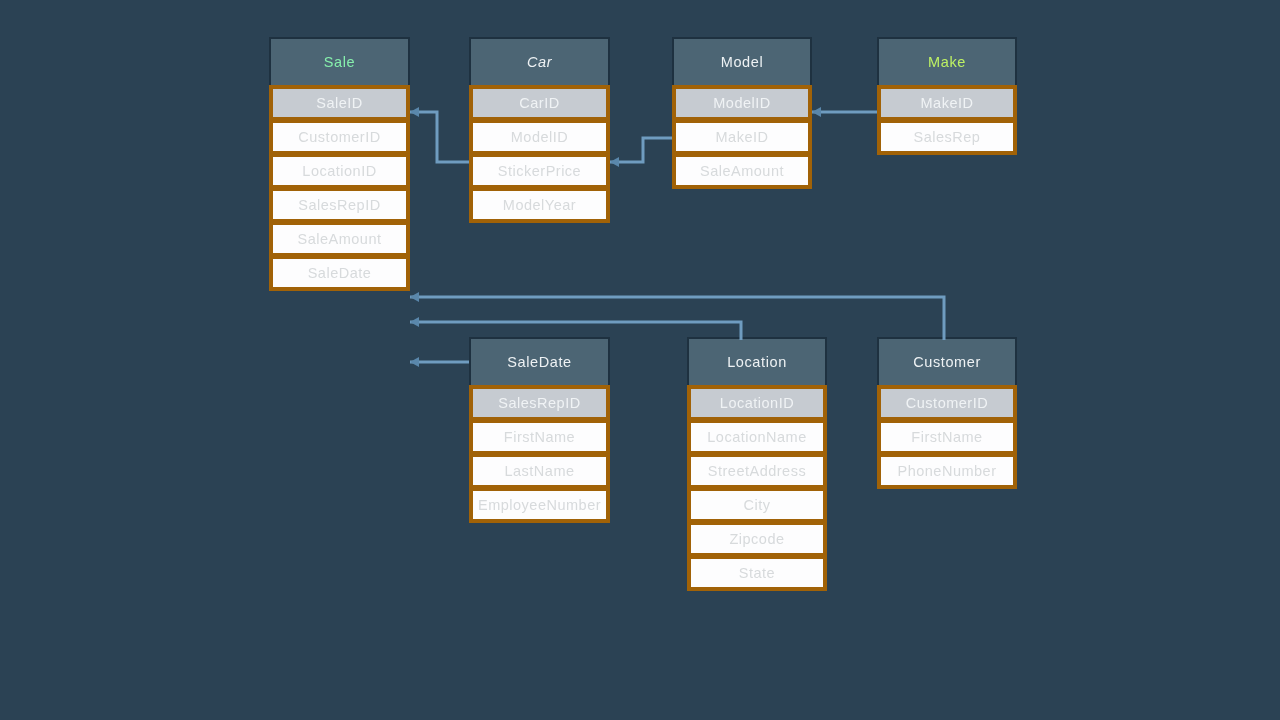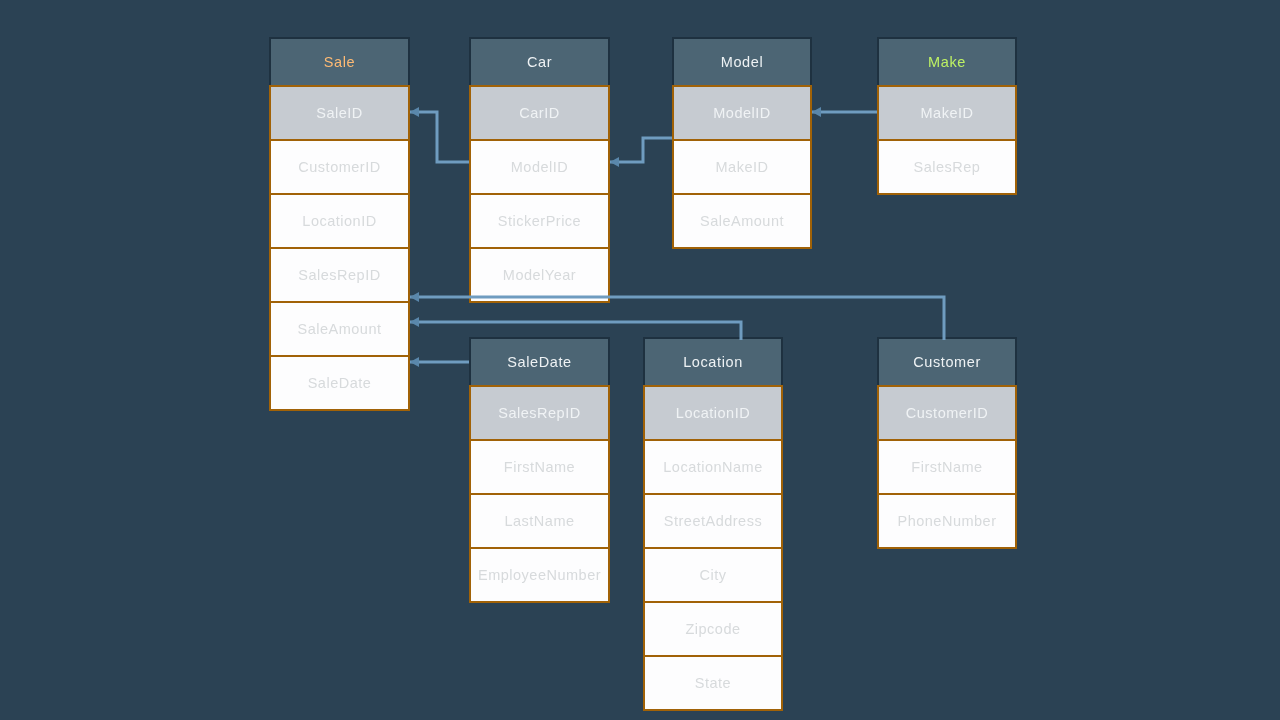--- a/index.html
+++ b/index.html
@@ -45,7 +45,7 @@
 <div class="canvas" id="canvas">
   <div id="tables-root">
       <div class="erd-table" style="left: 269px; top: 37px; width: 141px;">
-        <div class="tbl-header" style="background: rgb(76, 101, 116); color: #fdba74;">Sale</div>
+        <div class="tbl-header" style="background: rgb(76, 101, 116); color: #86efac;">Sale</div>
         <div class="tbl-row pk">SaleID</div>
         <div class="tbl-row">CustomerID</div>
         <div class="tbl-row">LocationID</div>

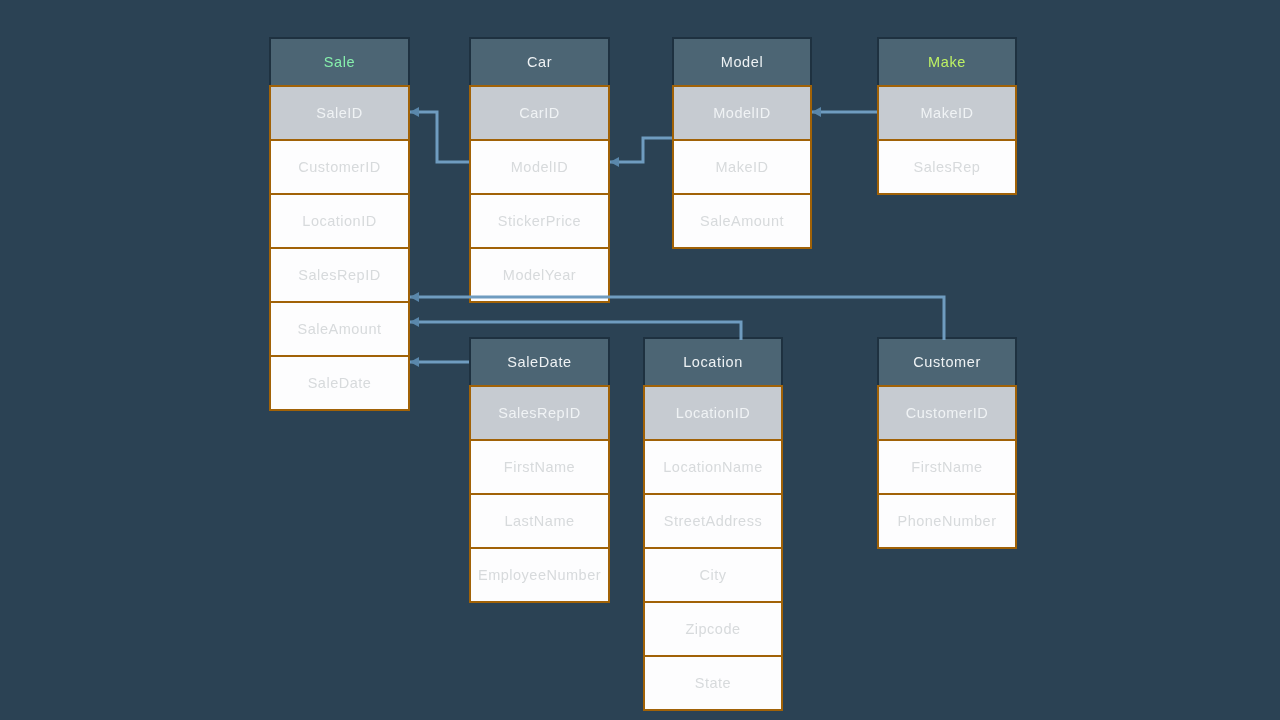--- a/index.html
+++ b/index.html
@@ -54,7 +54,7 @@
         <div class="tbl-row">SaleDate</div>
       </div>
       <div class="erd-table" style="left: 469px; top: 37px; width: 141px;">
-        <div class="tbl-header" style="background: rgb(76, 101, 116); color: rgb(238, 242, 244);">Car</div>
+        <div class="tbl-header" style="background: rgb(76, 101, 116); color: rgb(238, 242, 244); font-style: italic;">Car</div>
         <div class="tbl-row pk">CarID</div>
         <div class="tbl-row">ModelID</div>
         <div class="tbl-row">StickerPrice</div>

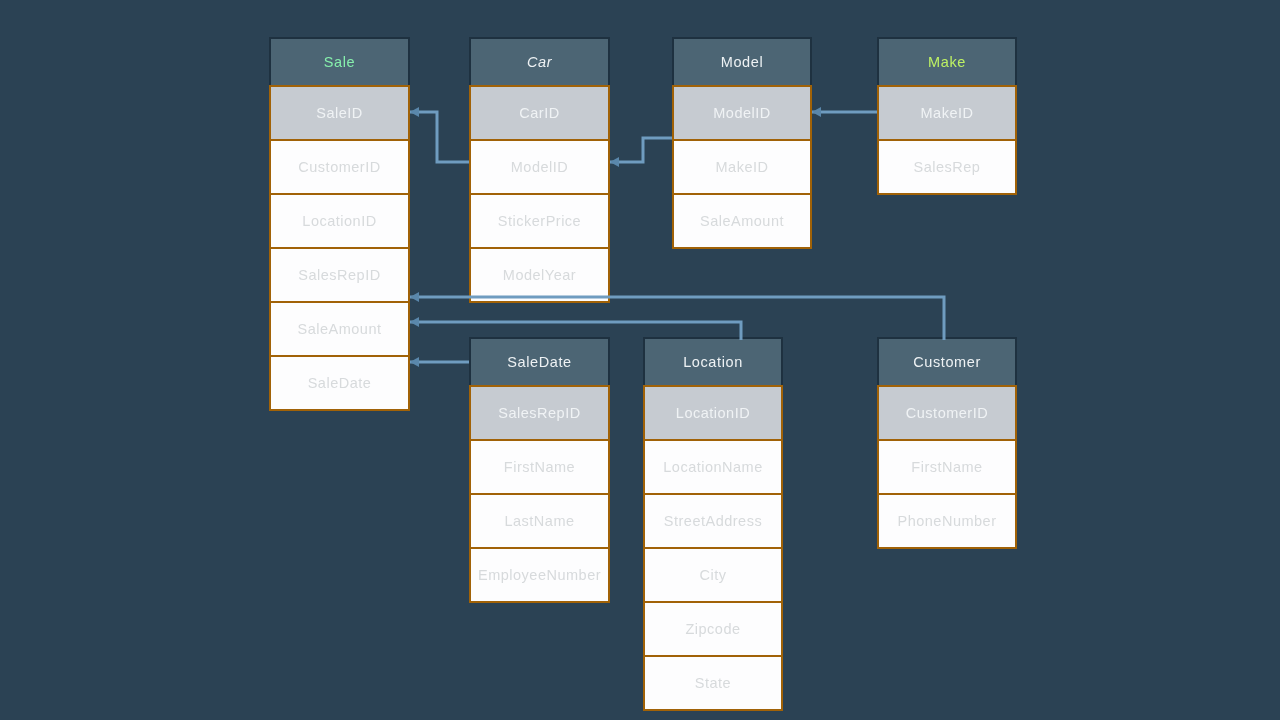--- a/index.html
+++ b/index.html
@@ -21,11 +21,11 @@
     box-sizing:border-box;
   }
   .tbl-row{
-    height:56px;
+    height:36px;
     margin-top:-2px;
     display:flex;align-items:center;justify-content:center;
     font-size:14.5px;letter-spacing:.5px;
-    border:2px solid #a16207;
+    border:4px solid #a16207;
     box-sizing:border-box;
     background:#fdfdfe;
     color:#d7dadc;

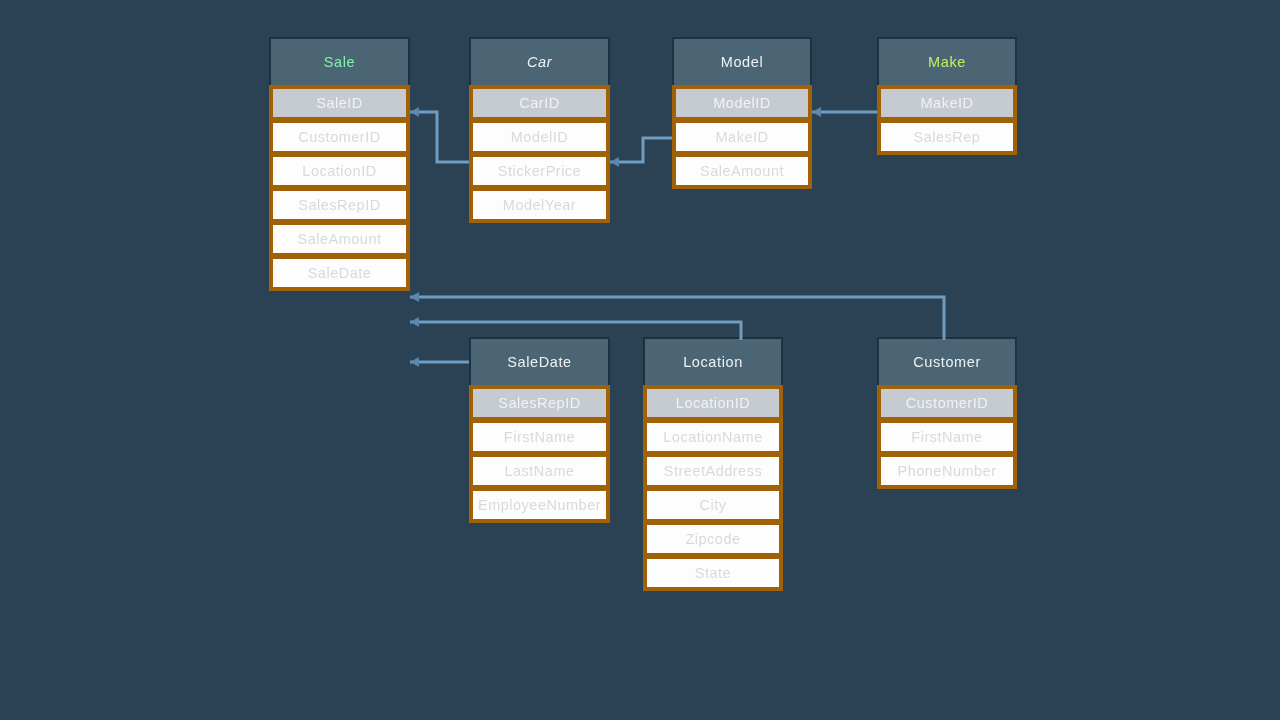--- a/index.html
+++ b/index.html
@@ -78,7 +78,7 @@
         <div class="tbl-row">LastName</div>
         <div class="tbl-row">EmployeeNumber</div>
       </div>
-      <div class="erd-table" style="left: 632px; top: 337px; width: 140px; padding-left: 11px;">
+      <div class="erd-table" style="left: 676px; top: 337px; width: 140px; padding-left: 11px;">
         <div class="tbl-header" style="background: rgb(76, 101, 116); color: rgb(238, 242, 244);">Location</div>
         <div class="tbl-row pk">LocationID</div>
         <div class="tbl-row">LocationName</div>

